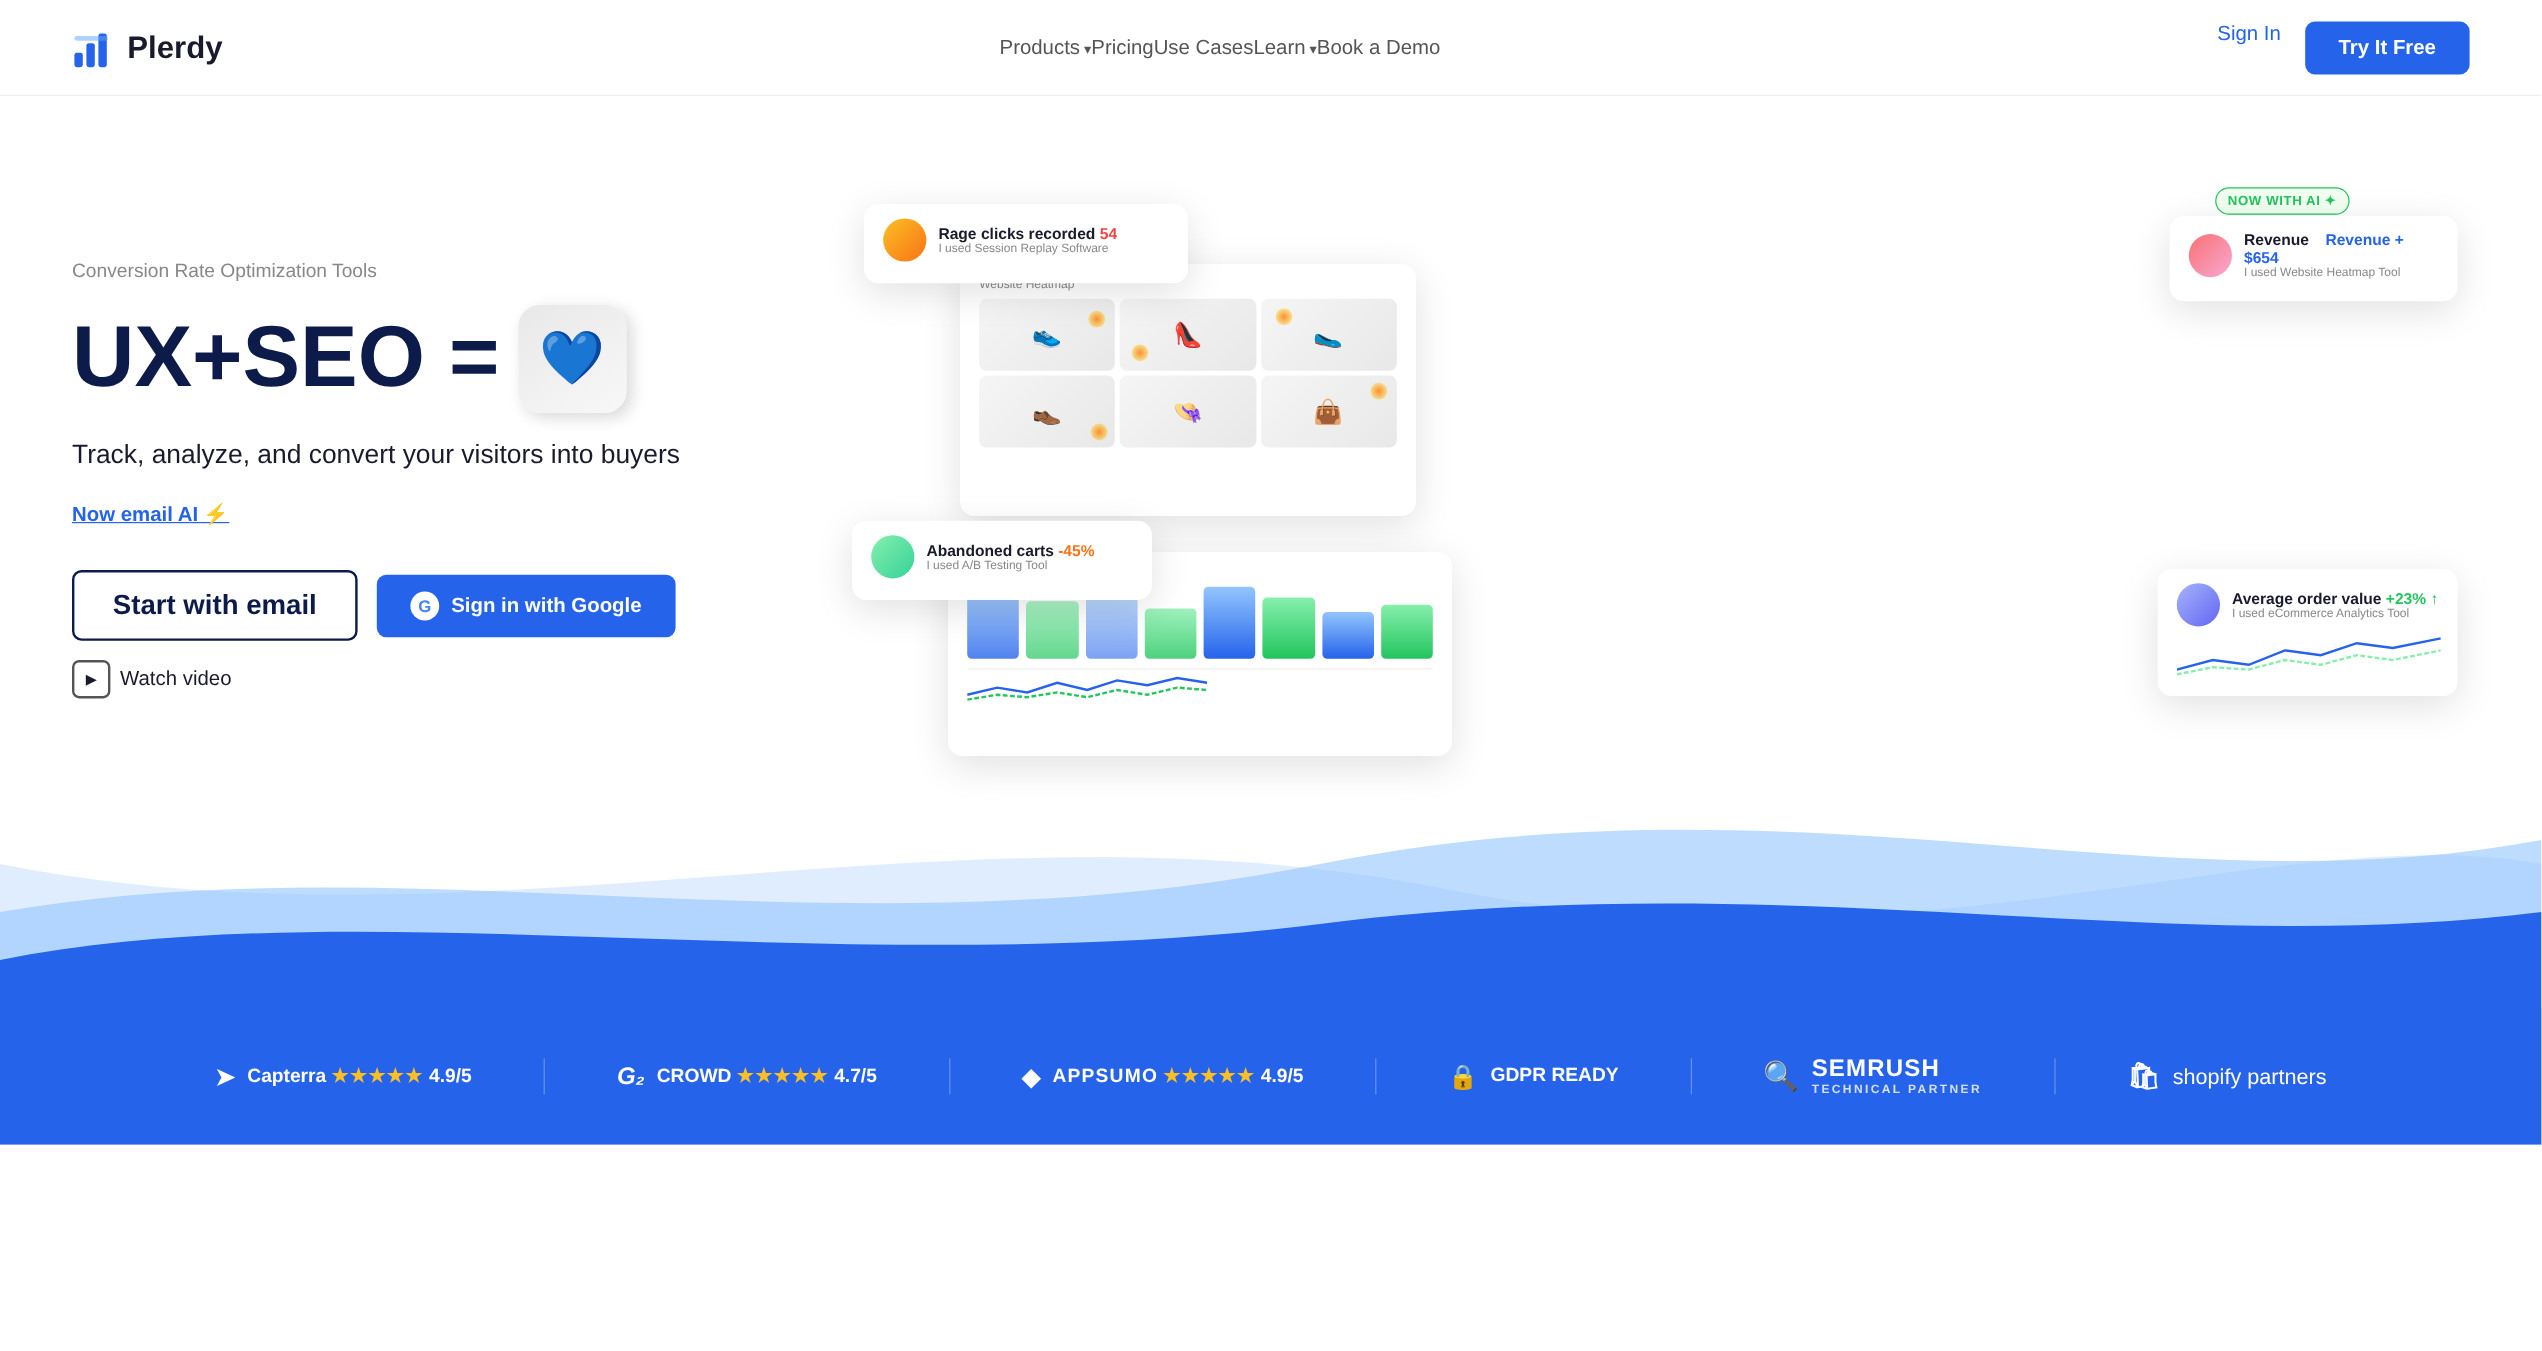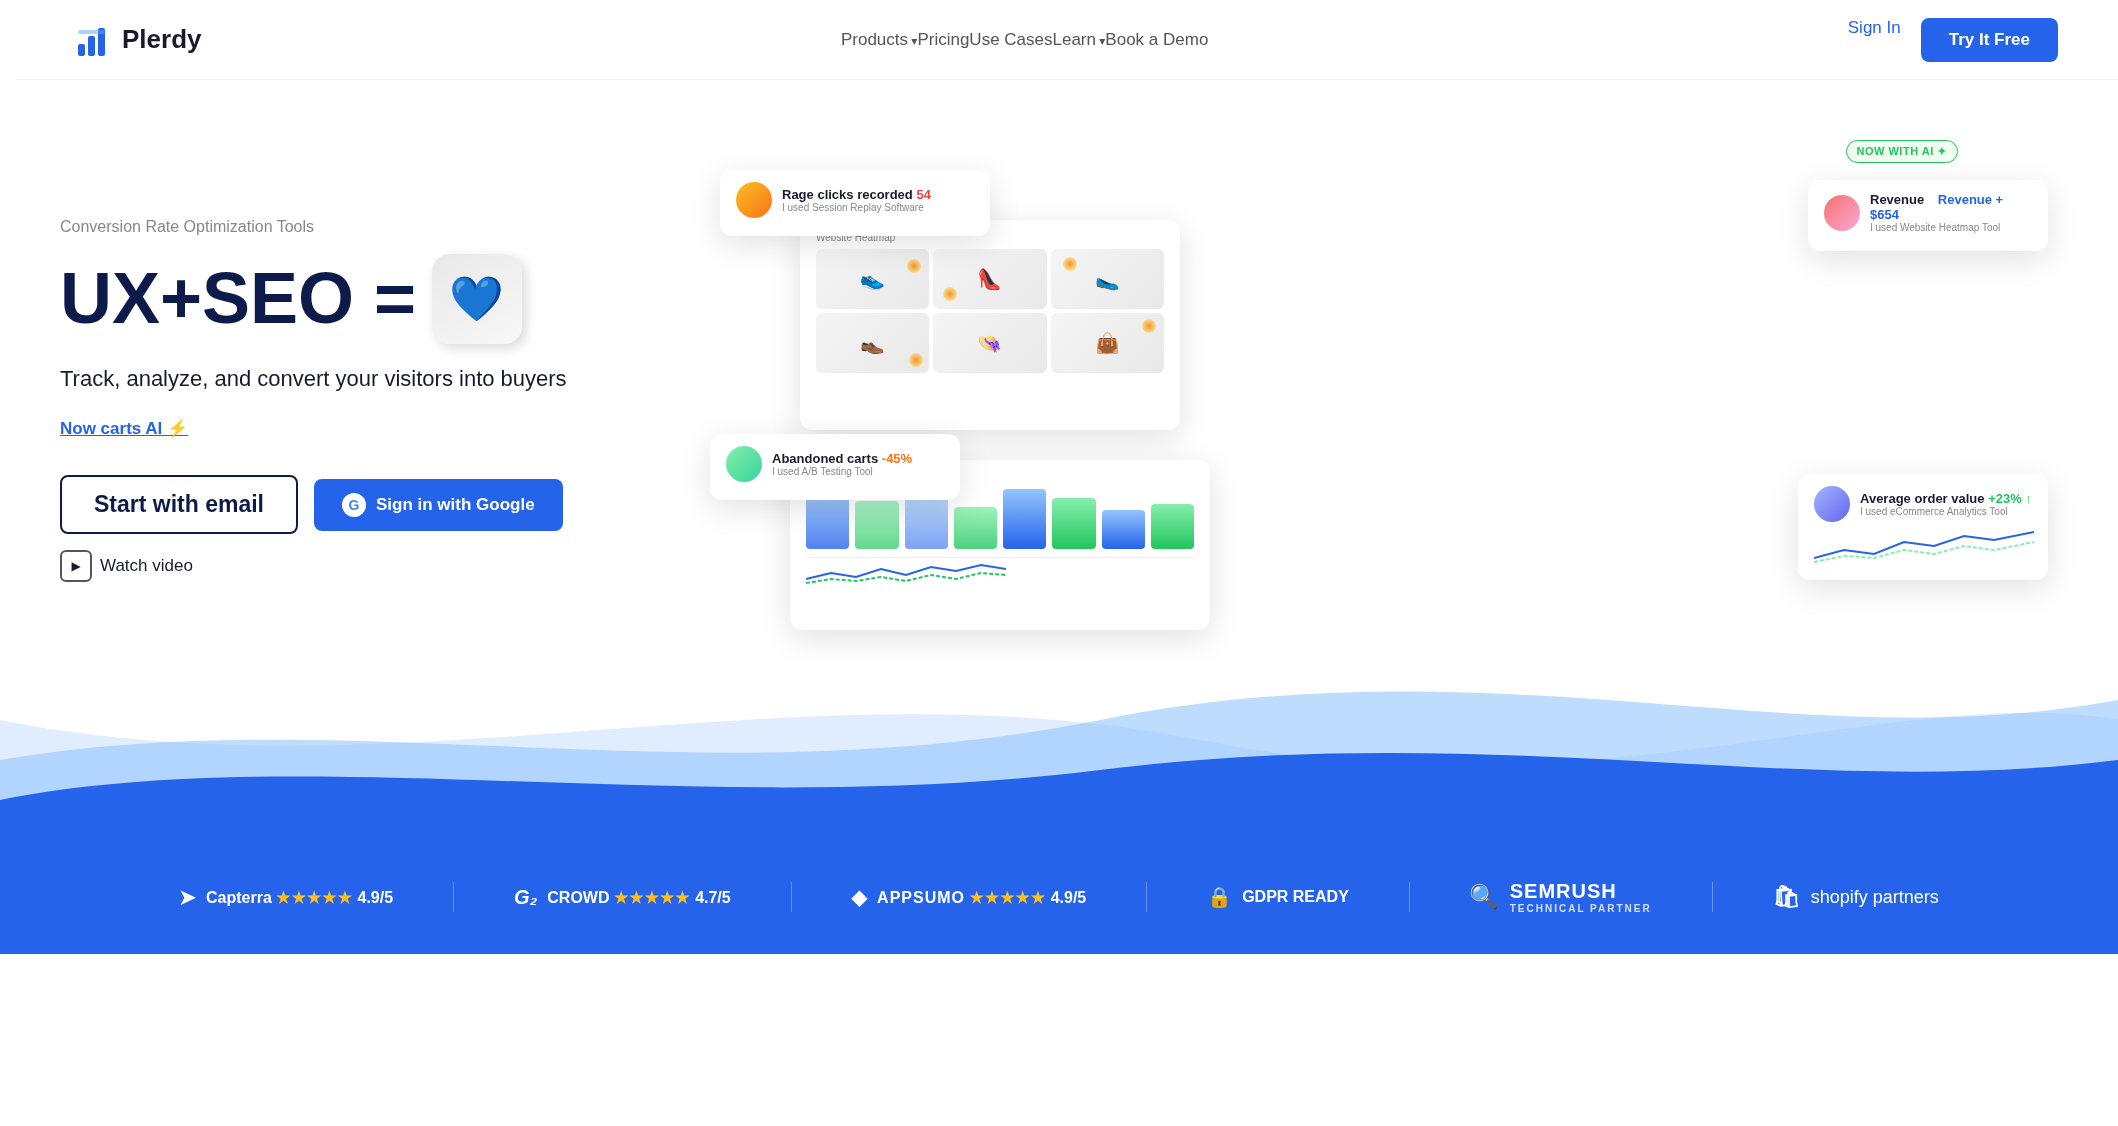--- a/index.html
+++ b/index.html
@@ -14,7 +14,6 @@
       height: 80px;
       border-bottom: 1px solid #f0f0f0;
       background: #fff;
-      margin-left: 16px;
     }
     .nav-logo {
       display: flex;

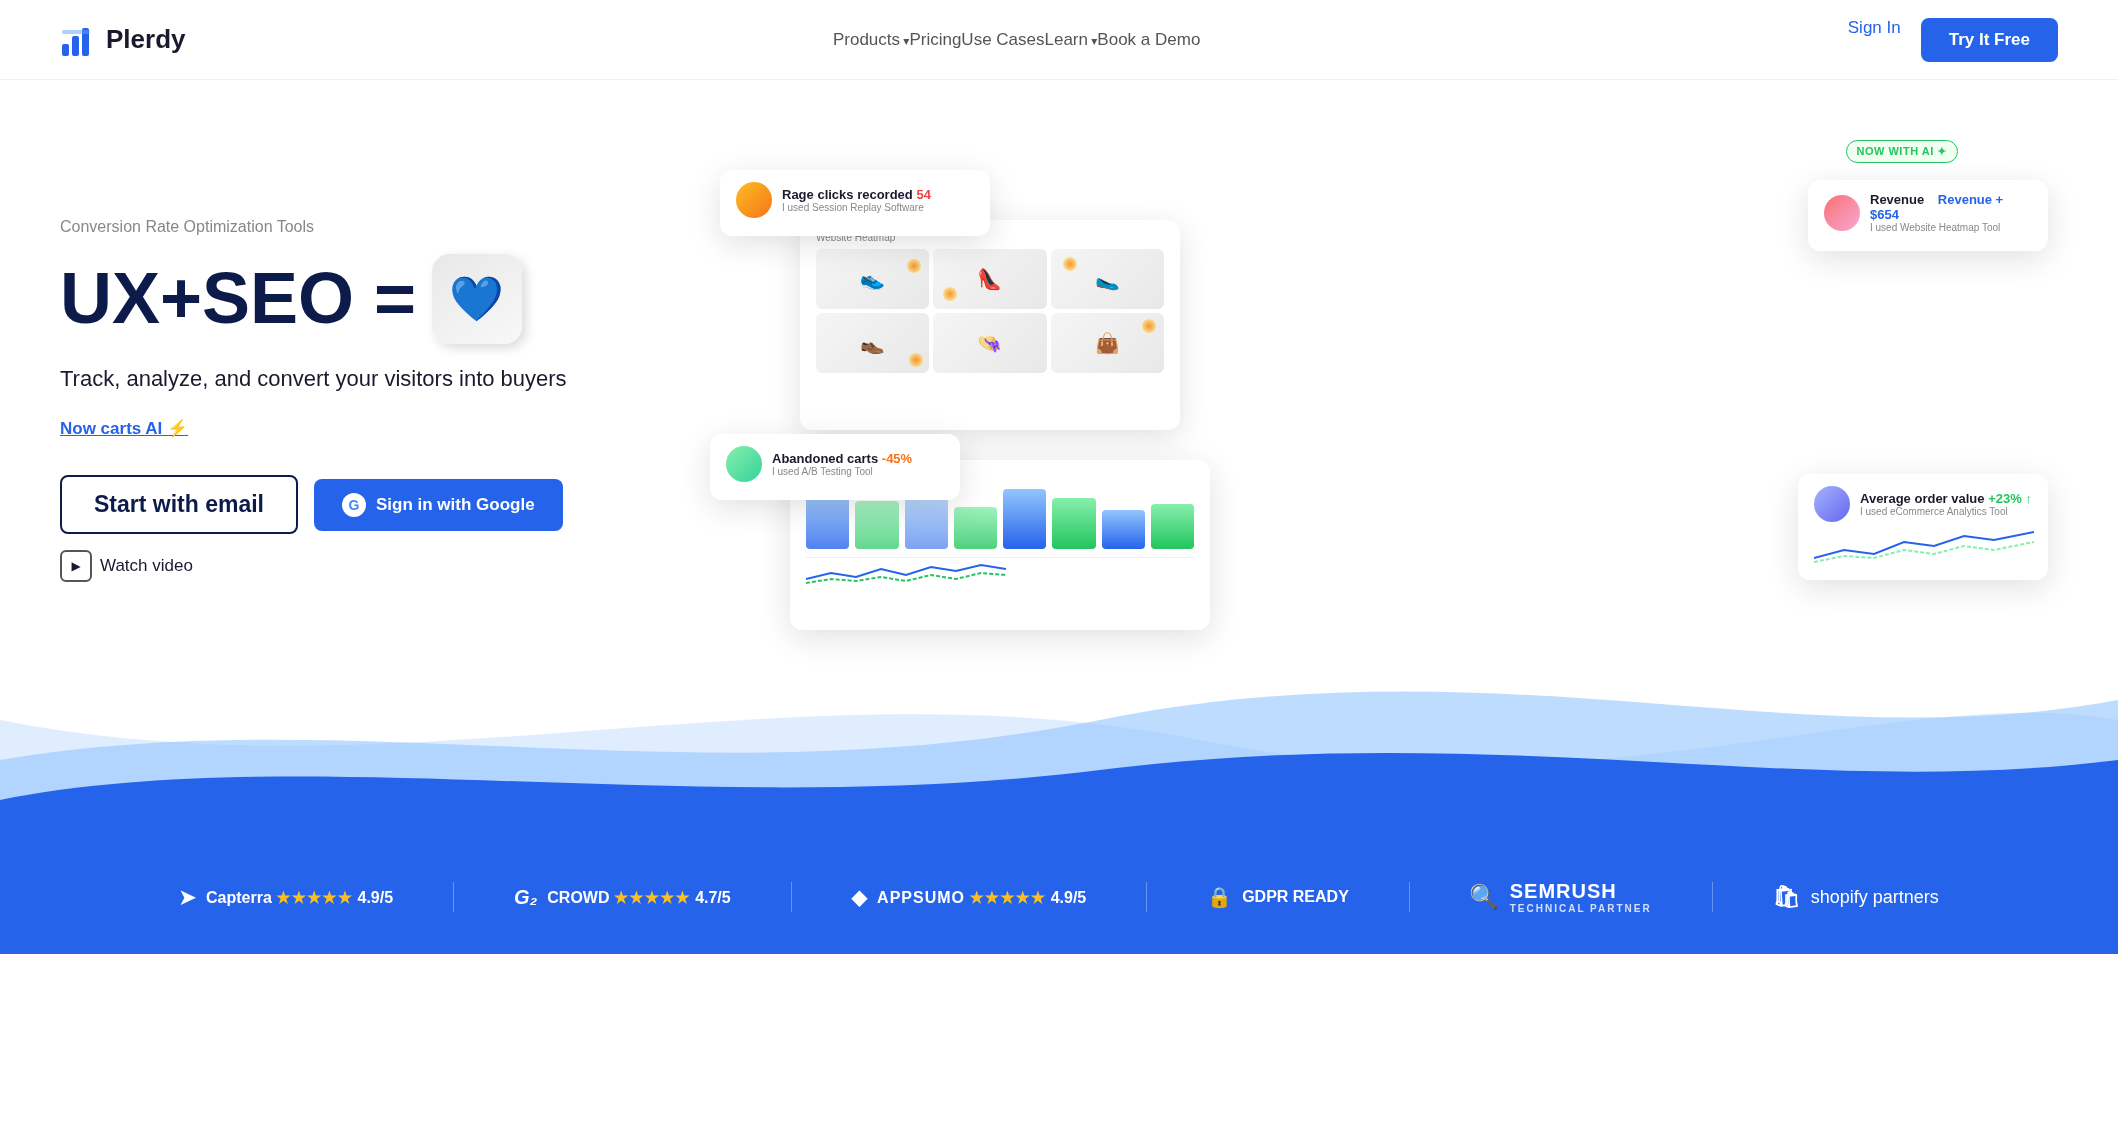--- a/index.html
+++ b/index.html
@@ -209,7 +209,7 @@
     }
     .ai-label {
       position: absolute;
-      top: 0;
+      top: 16px;
       right: 100px;
       background: #f0fff0;
       border: 1px solid #22c55e;

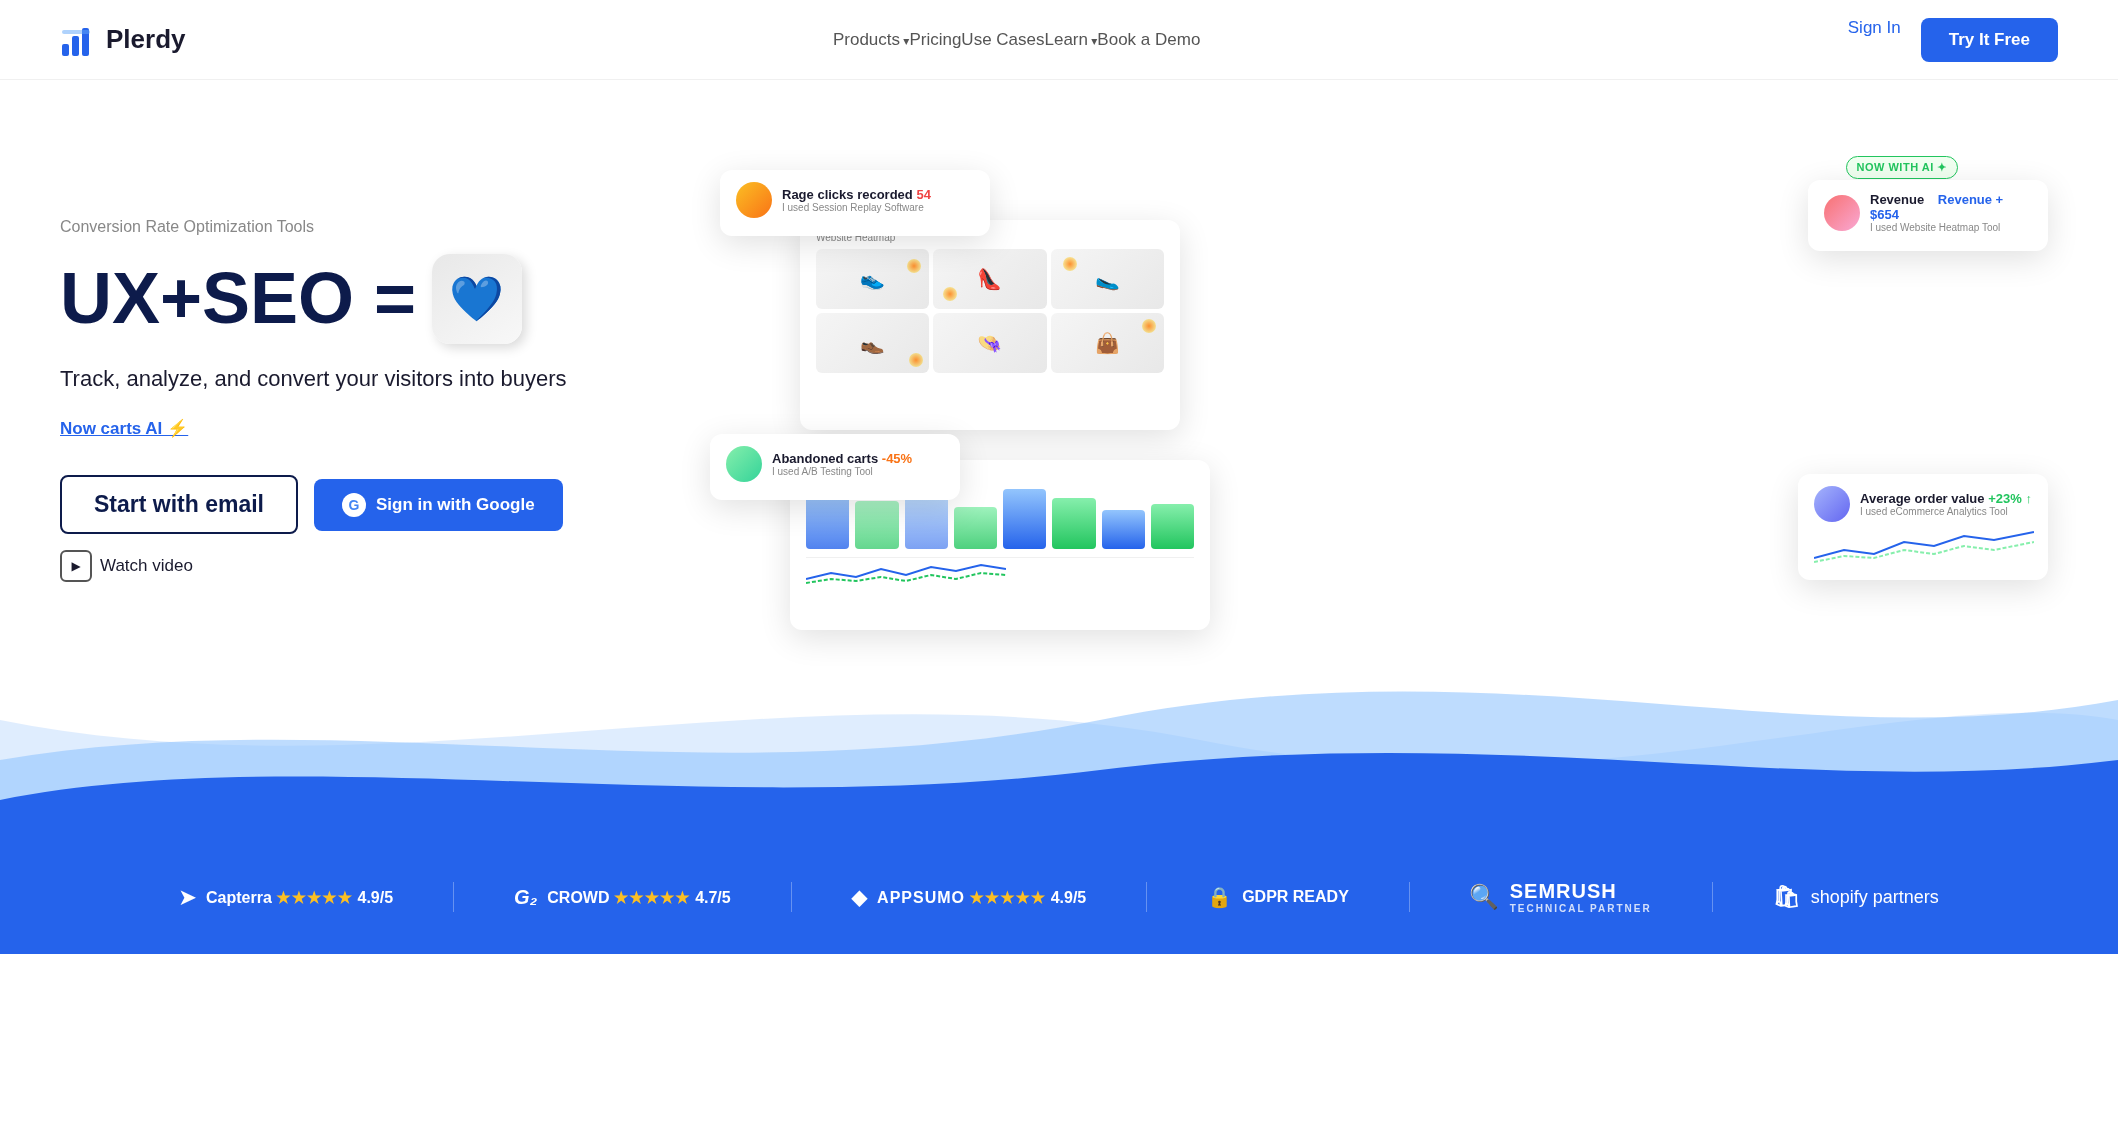--- a/index.html
+++ b/index.html
@@ -367,7 +367,7 @@
       <span class="heart-icon-wrap">💙</span>
     </h1>
     <p class="hero-desc">Track, analyze, and convert your visitors into buyers</p>
-    <a class="ai-badge" href="#">Now carts AI ⚡</a>
+    <a class="ai-badge" href="#">Now email AI ⚡</a>
     <div class="hero-buttons">
       <button class="btn-email">Start with email</button>
       <button class="btn-google">

